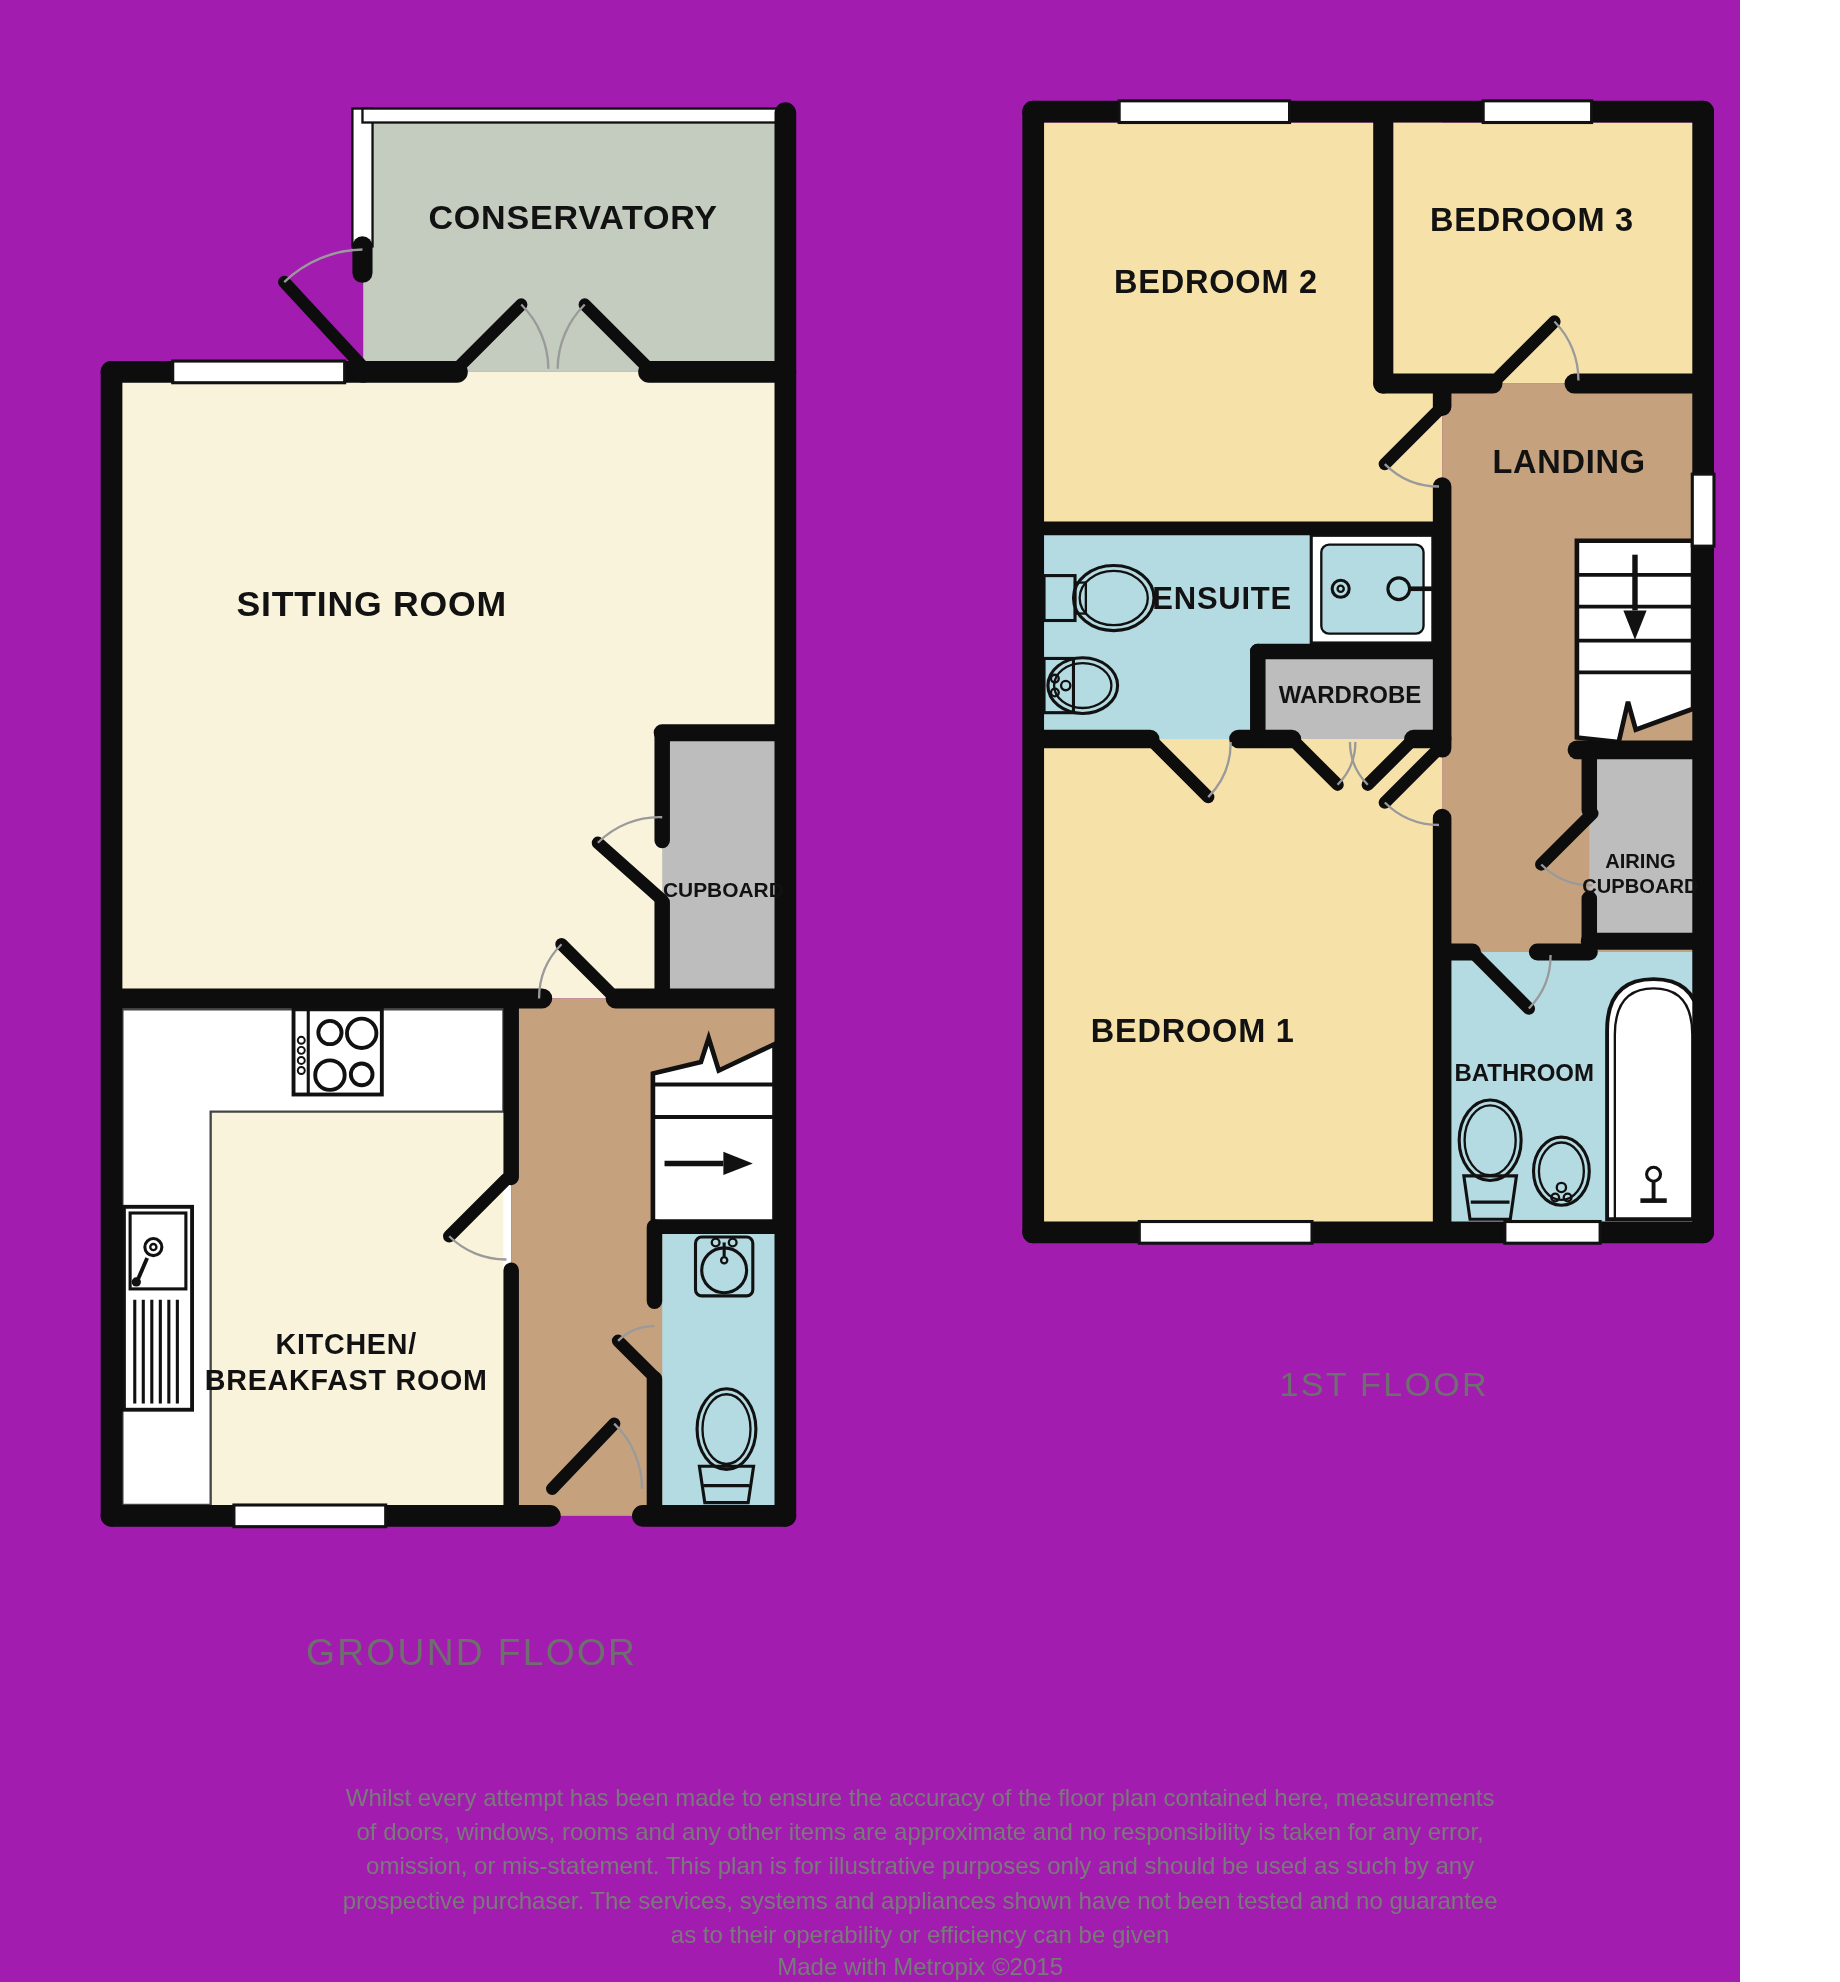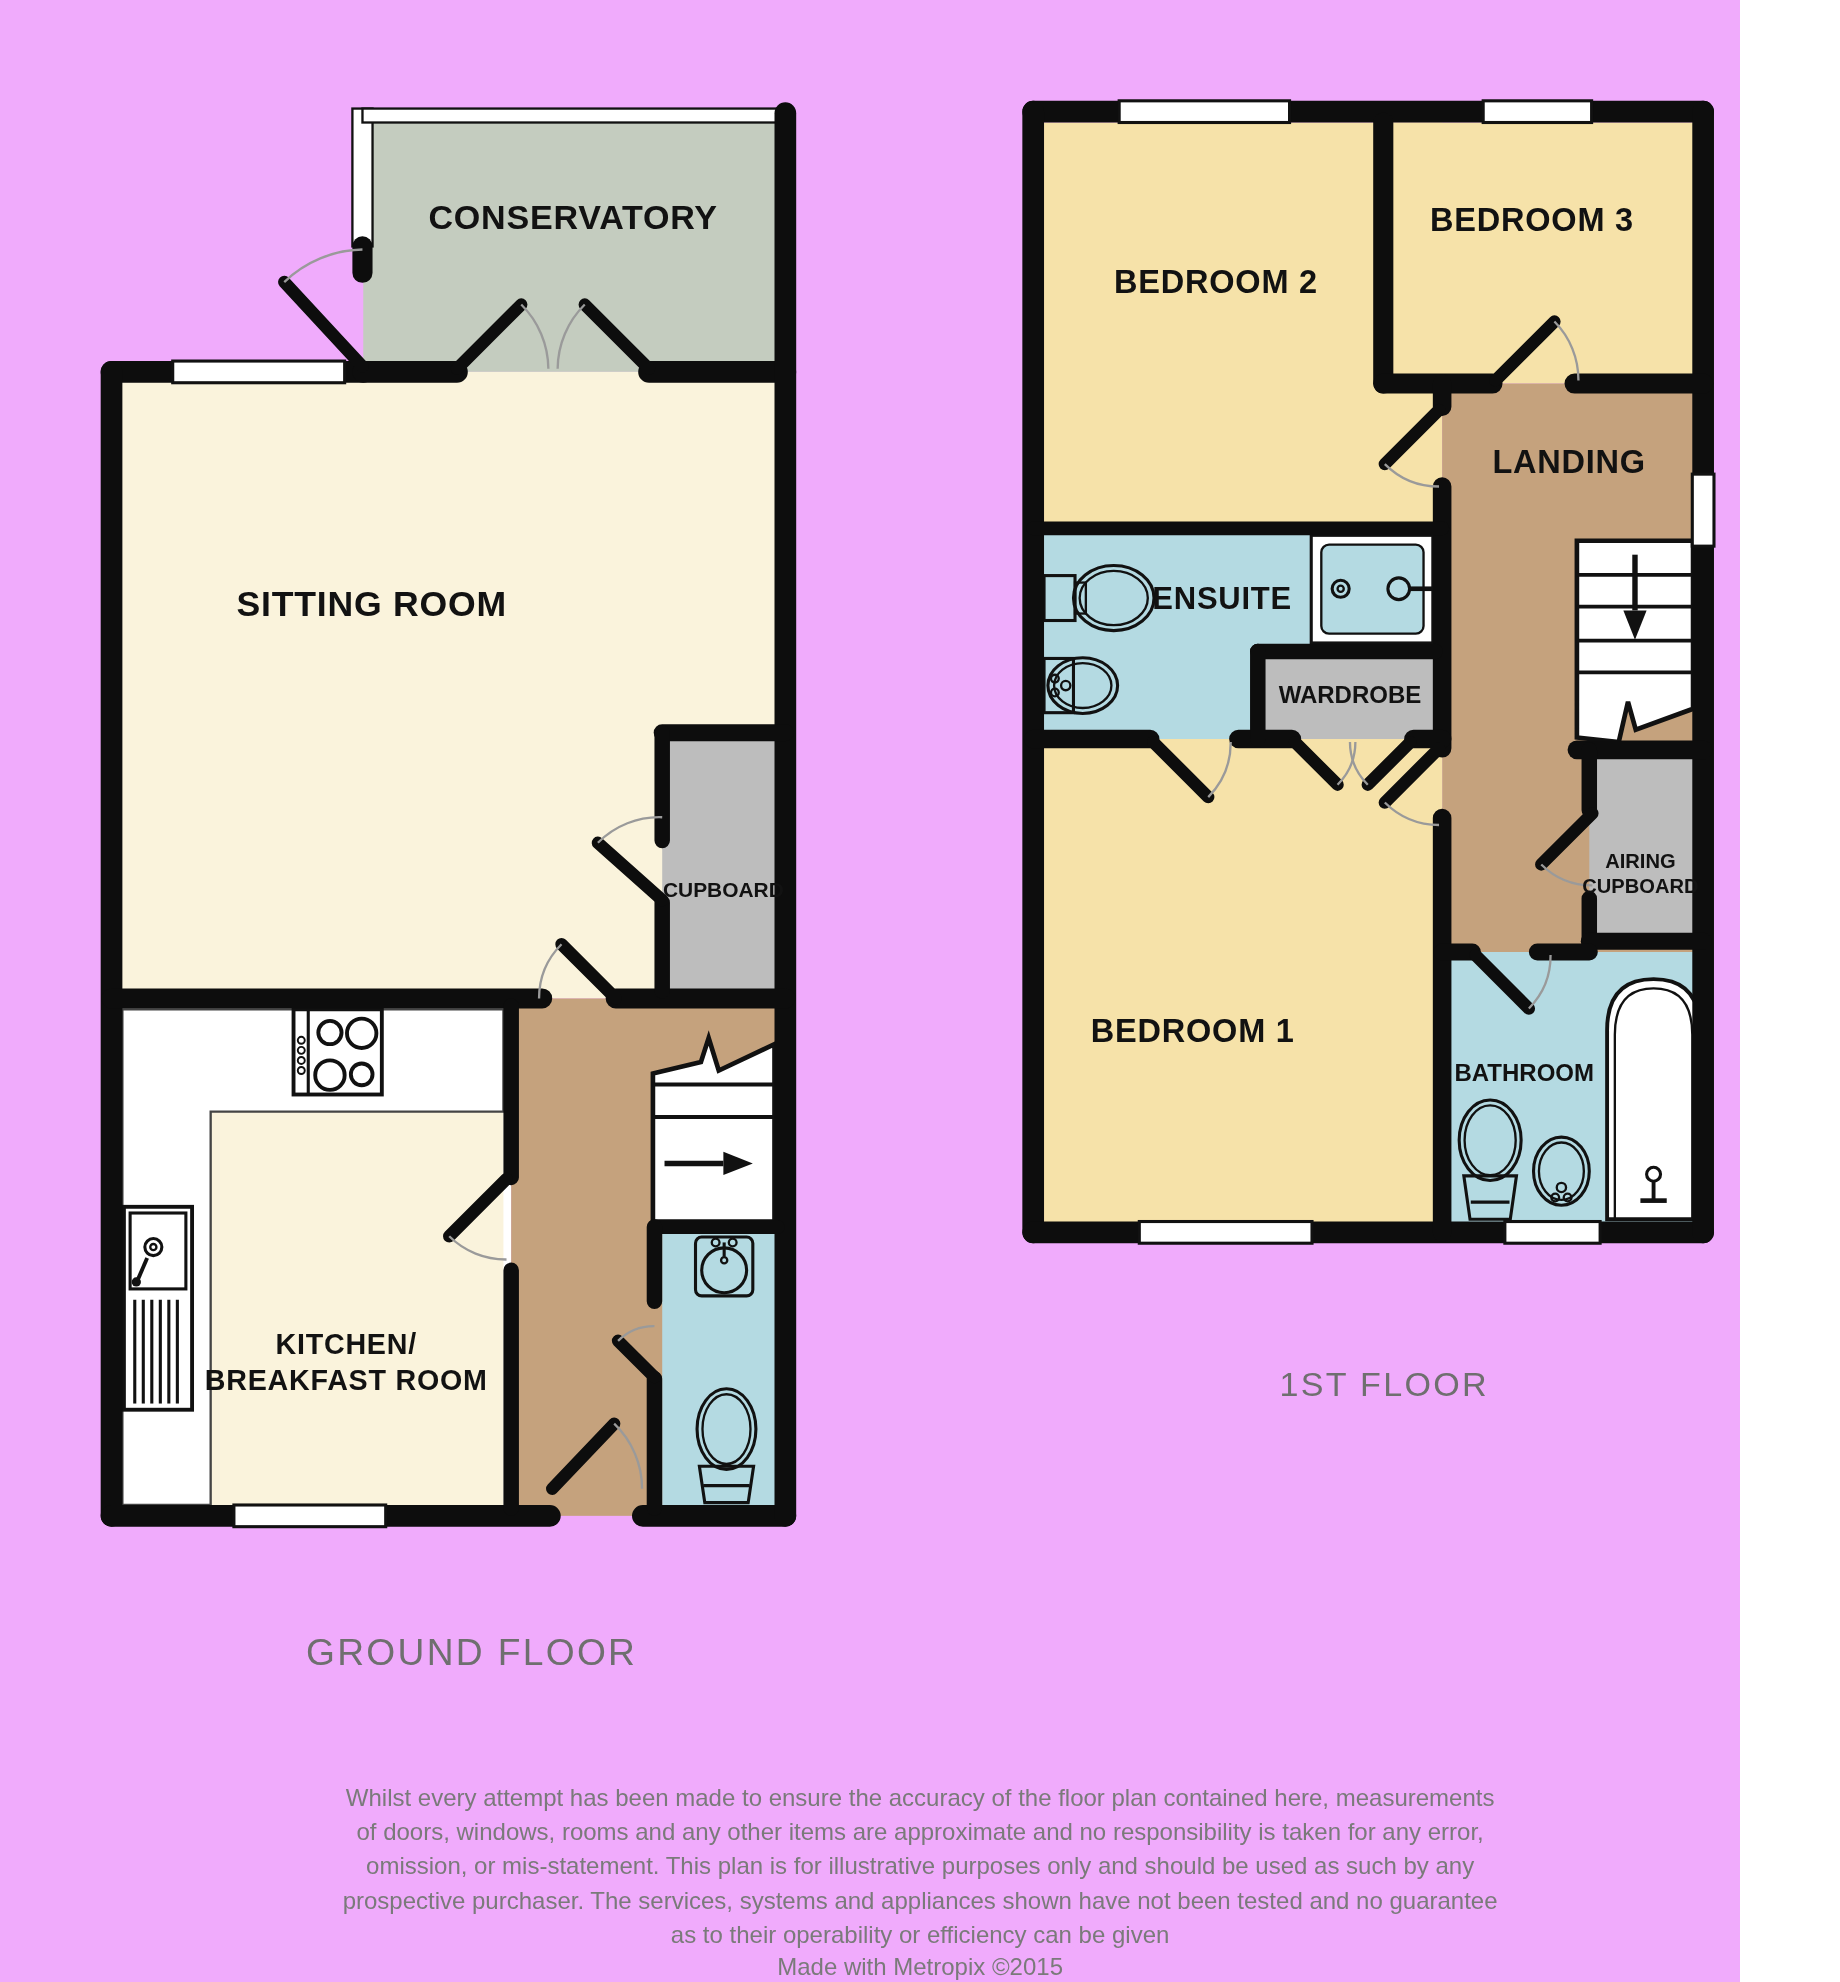--- a/index.html
+++ b/index.html
@@ -3,7 +3,7 @@
 <meta charset="utf-8">
 <style>
   html,body{margin:0;padding:0;background:#ffffff;}
-  .page{position:relative;width:1740px;height:1983px;background:#f0abfc;overflow:hidden;}
+  .page{position:relative;width:1740px;height:1983px;background:#a21caf;overflow:hidden;}
   svg{display:block;}
   .room-label{font-family:"Liberation Sans",sans-serif;font-weight:bold;fill:#121212;letter-spacing:1px;}
   .small-label{font-family:"Liberation Sans",sans-serif;font-weight:bold;fill:#121212;}

